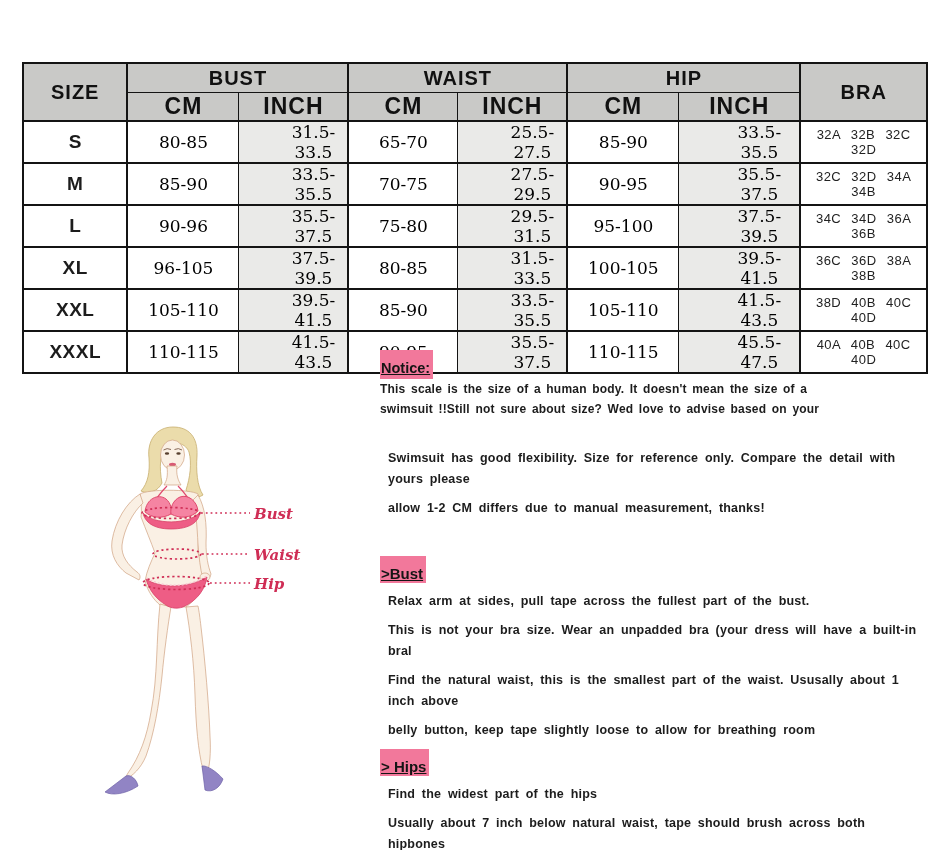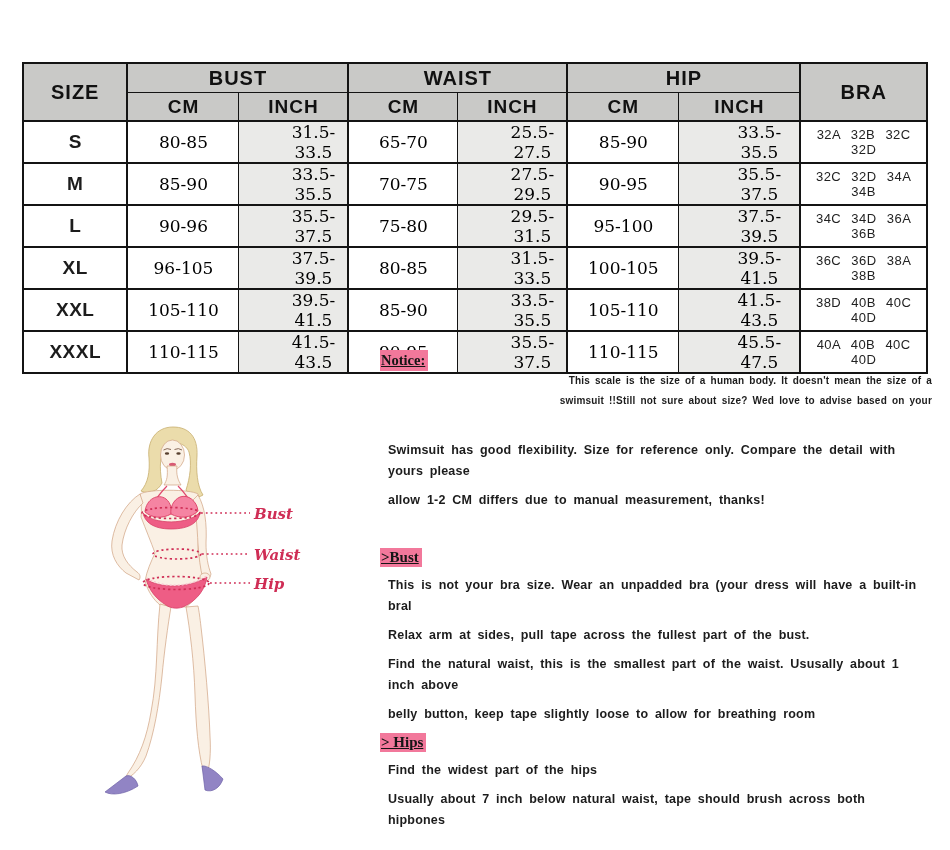--- a/index.html
+++ b/index.html
@@ -40,7 +40,7 @@
     height:28px;color:#111;
   }
   .size-table thead{border-bottom:2px solid var(--border-black);}
-  .size-table thead tr.units th{font-size:19px;height:27px;margin-top:14px;}
+  .size-table thead tr.units th{font-size:23px;height:27px;margin-top:14px;}
   .size-table tbody tr{border-top:2px solid var(--border-black);height:28px;}
   .size-table td.size-cell{font-size:19px;font-weight:600;letter-spacing:.5px;}
   .size-table td.num{font-family:"DejaVu Serif",serif;font-size:17px;color:#000000;}

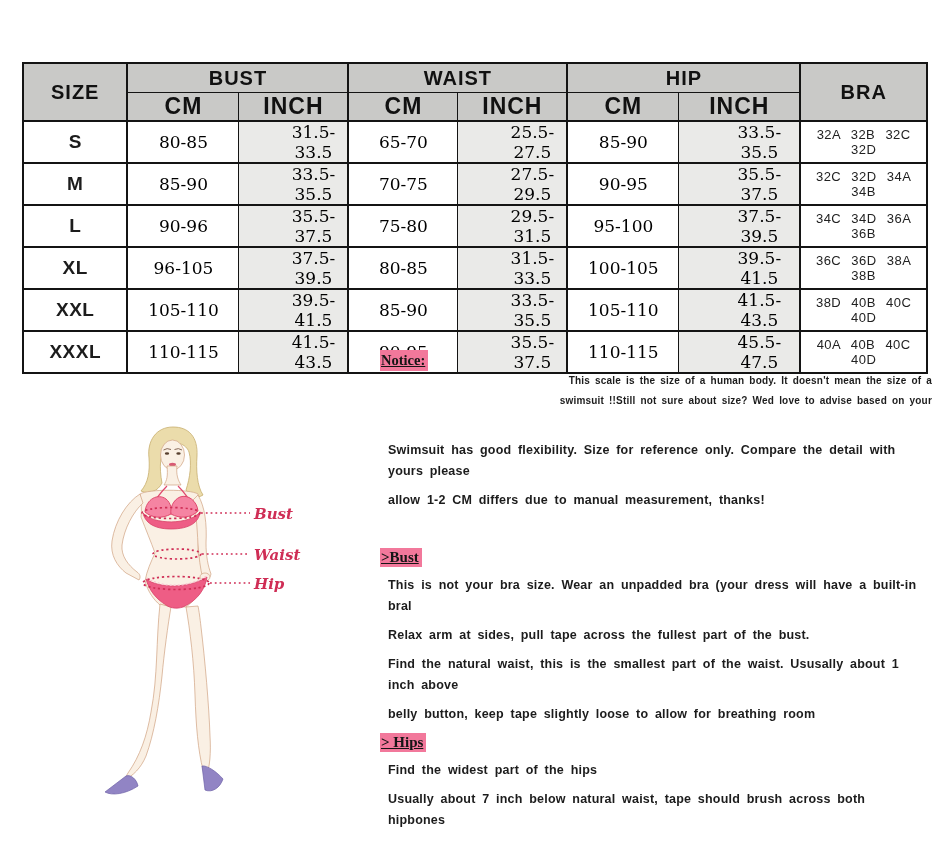--- a/index.html
+++ b/index.html
@@ -59,7 +59,7 @@
   .notice .gap-sm{height:9px;}
   .hl{
     display:inline-block;background:var(--highlight-pink);
-    text-decoration:underline;padding:0 3px 0 1px;color:#151515;font-family:Liberation Serif, serif;
+    text-decoration:underline;padding:8px 3px 0 1px;color:#151515;
   }
   .hl.big{font-size:14.5px;line-height:20.5px;}
   .hl.small{font-size:15px;line-height:19px;}

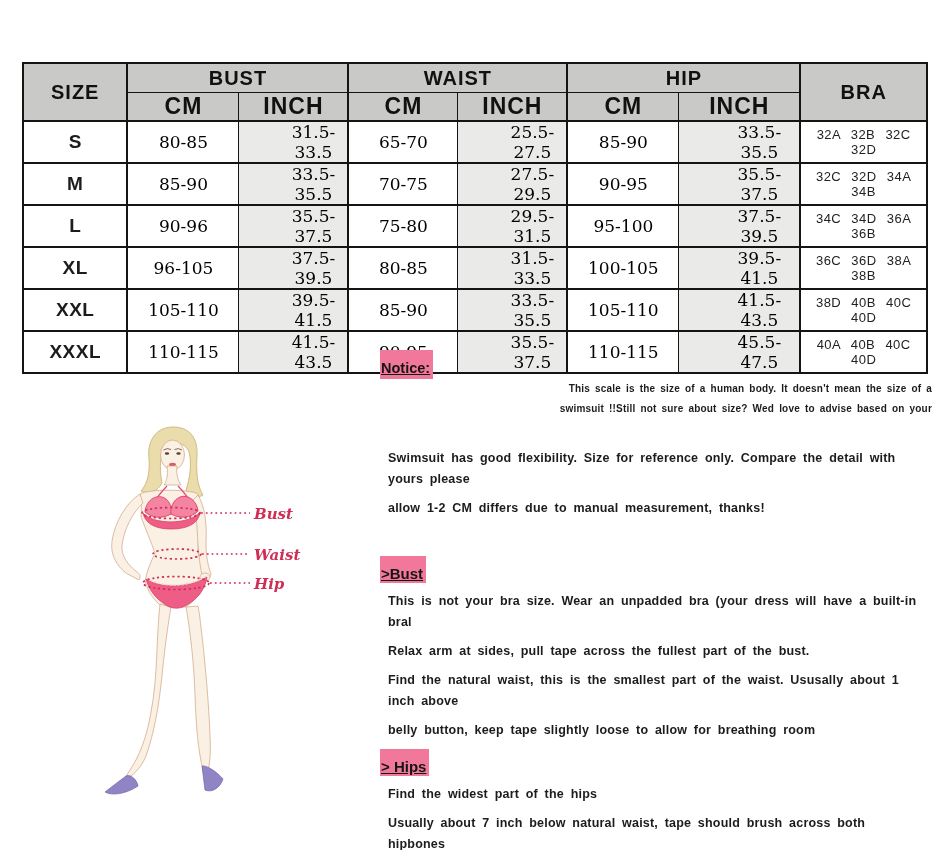--- a/index.html
+++ b/index.html
@@ -53,7 +53,7 @@
 
   
   .notice{position:absolute;left:380px;top:350px;width:552px;font-weight:700;}
-  .notice .big-line{font-size:10px;line-height:20.5px;letter-spacing:.2px;word-spacing:2px;margin:0;text-align:right;}
+  .notice .big-line{font-size:12px;line-height:20.5px;letter-spacing:.2px;word-spacing:2px;margin:0;}
   .notice .line{font-size:12.5px;line-height:21px;letter-spacing:.2px;word-spacing:3px;margin:8px;}
   .notice .gap{height:20px;}
   .notice .gap-sm{height:9px;}

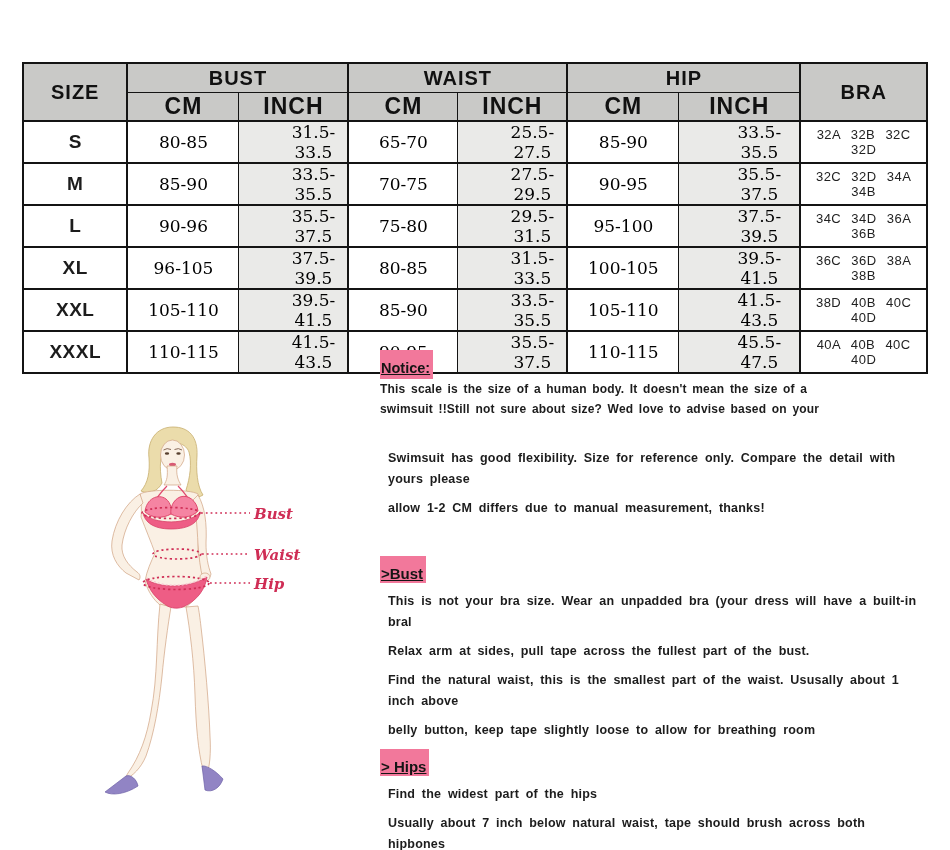--- a/index.html
+++ b/index.html
@@ -228,8 +228,8 @@
   <div class="gap"></div>
   <div class="gap-sm"></div>
   <div><span class="hl small">&gt;Bust</span></div>
+  <p class="line">Relax arm at sides, pull tape across the fullest part of the bust.</p>
   <p class="line">This is not your bra size. Wear an unpadded bra (your dress will have a built-in bral</p>
-  <p class="line">Relax arm at sides, pull tape across the fullest part of the bust.</p>
   <p class="line">Find the natural waist, this is the smallest part of the waist. Ususally about 1 inch above</p>
   <p class="line">belly button, keep tape slightly loose to allow for breathing room</p>
   <div><span class="hl small">&gt; Hips</span></div>

